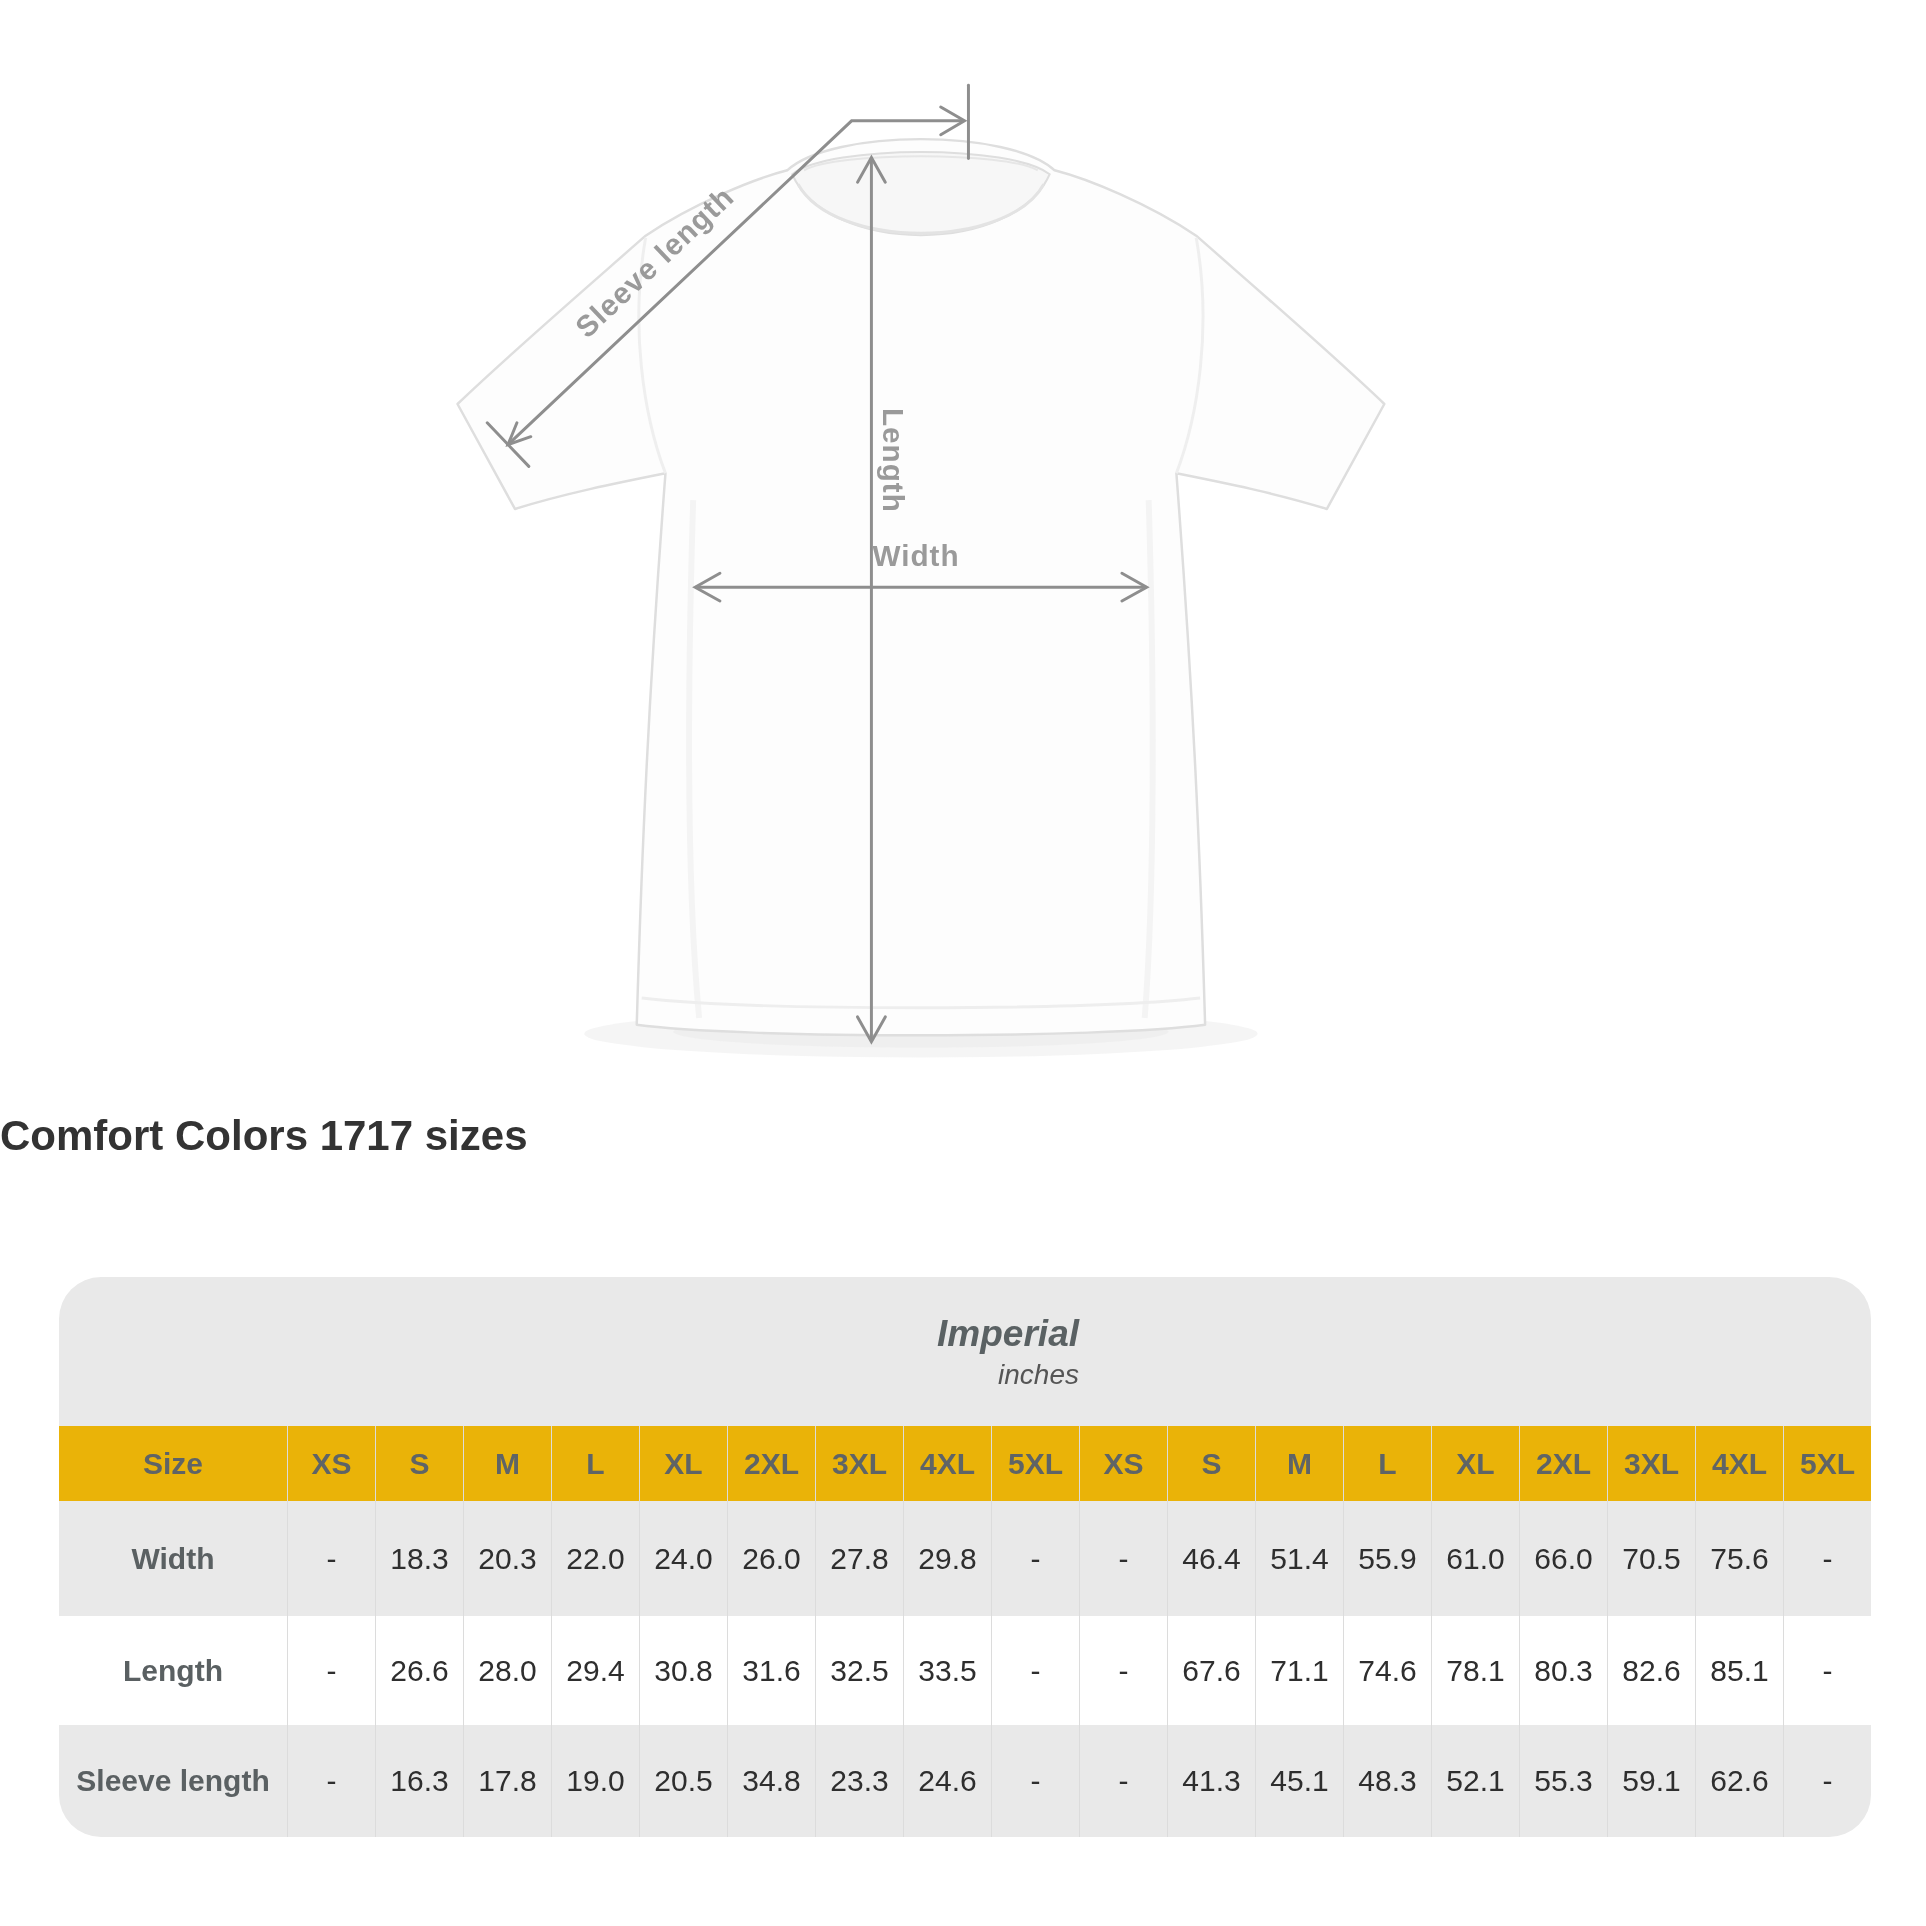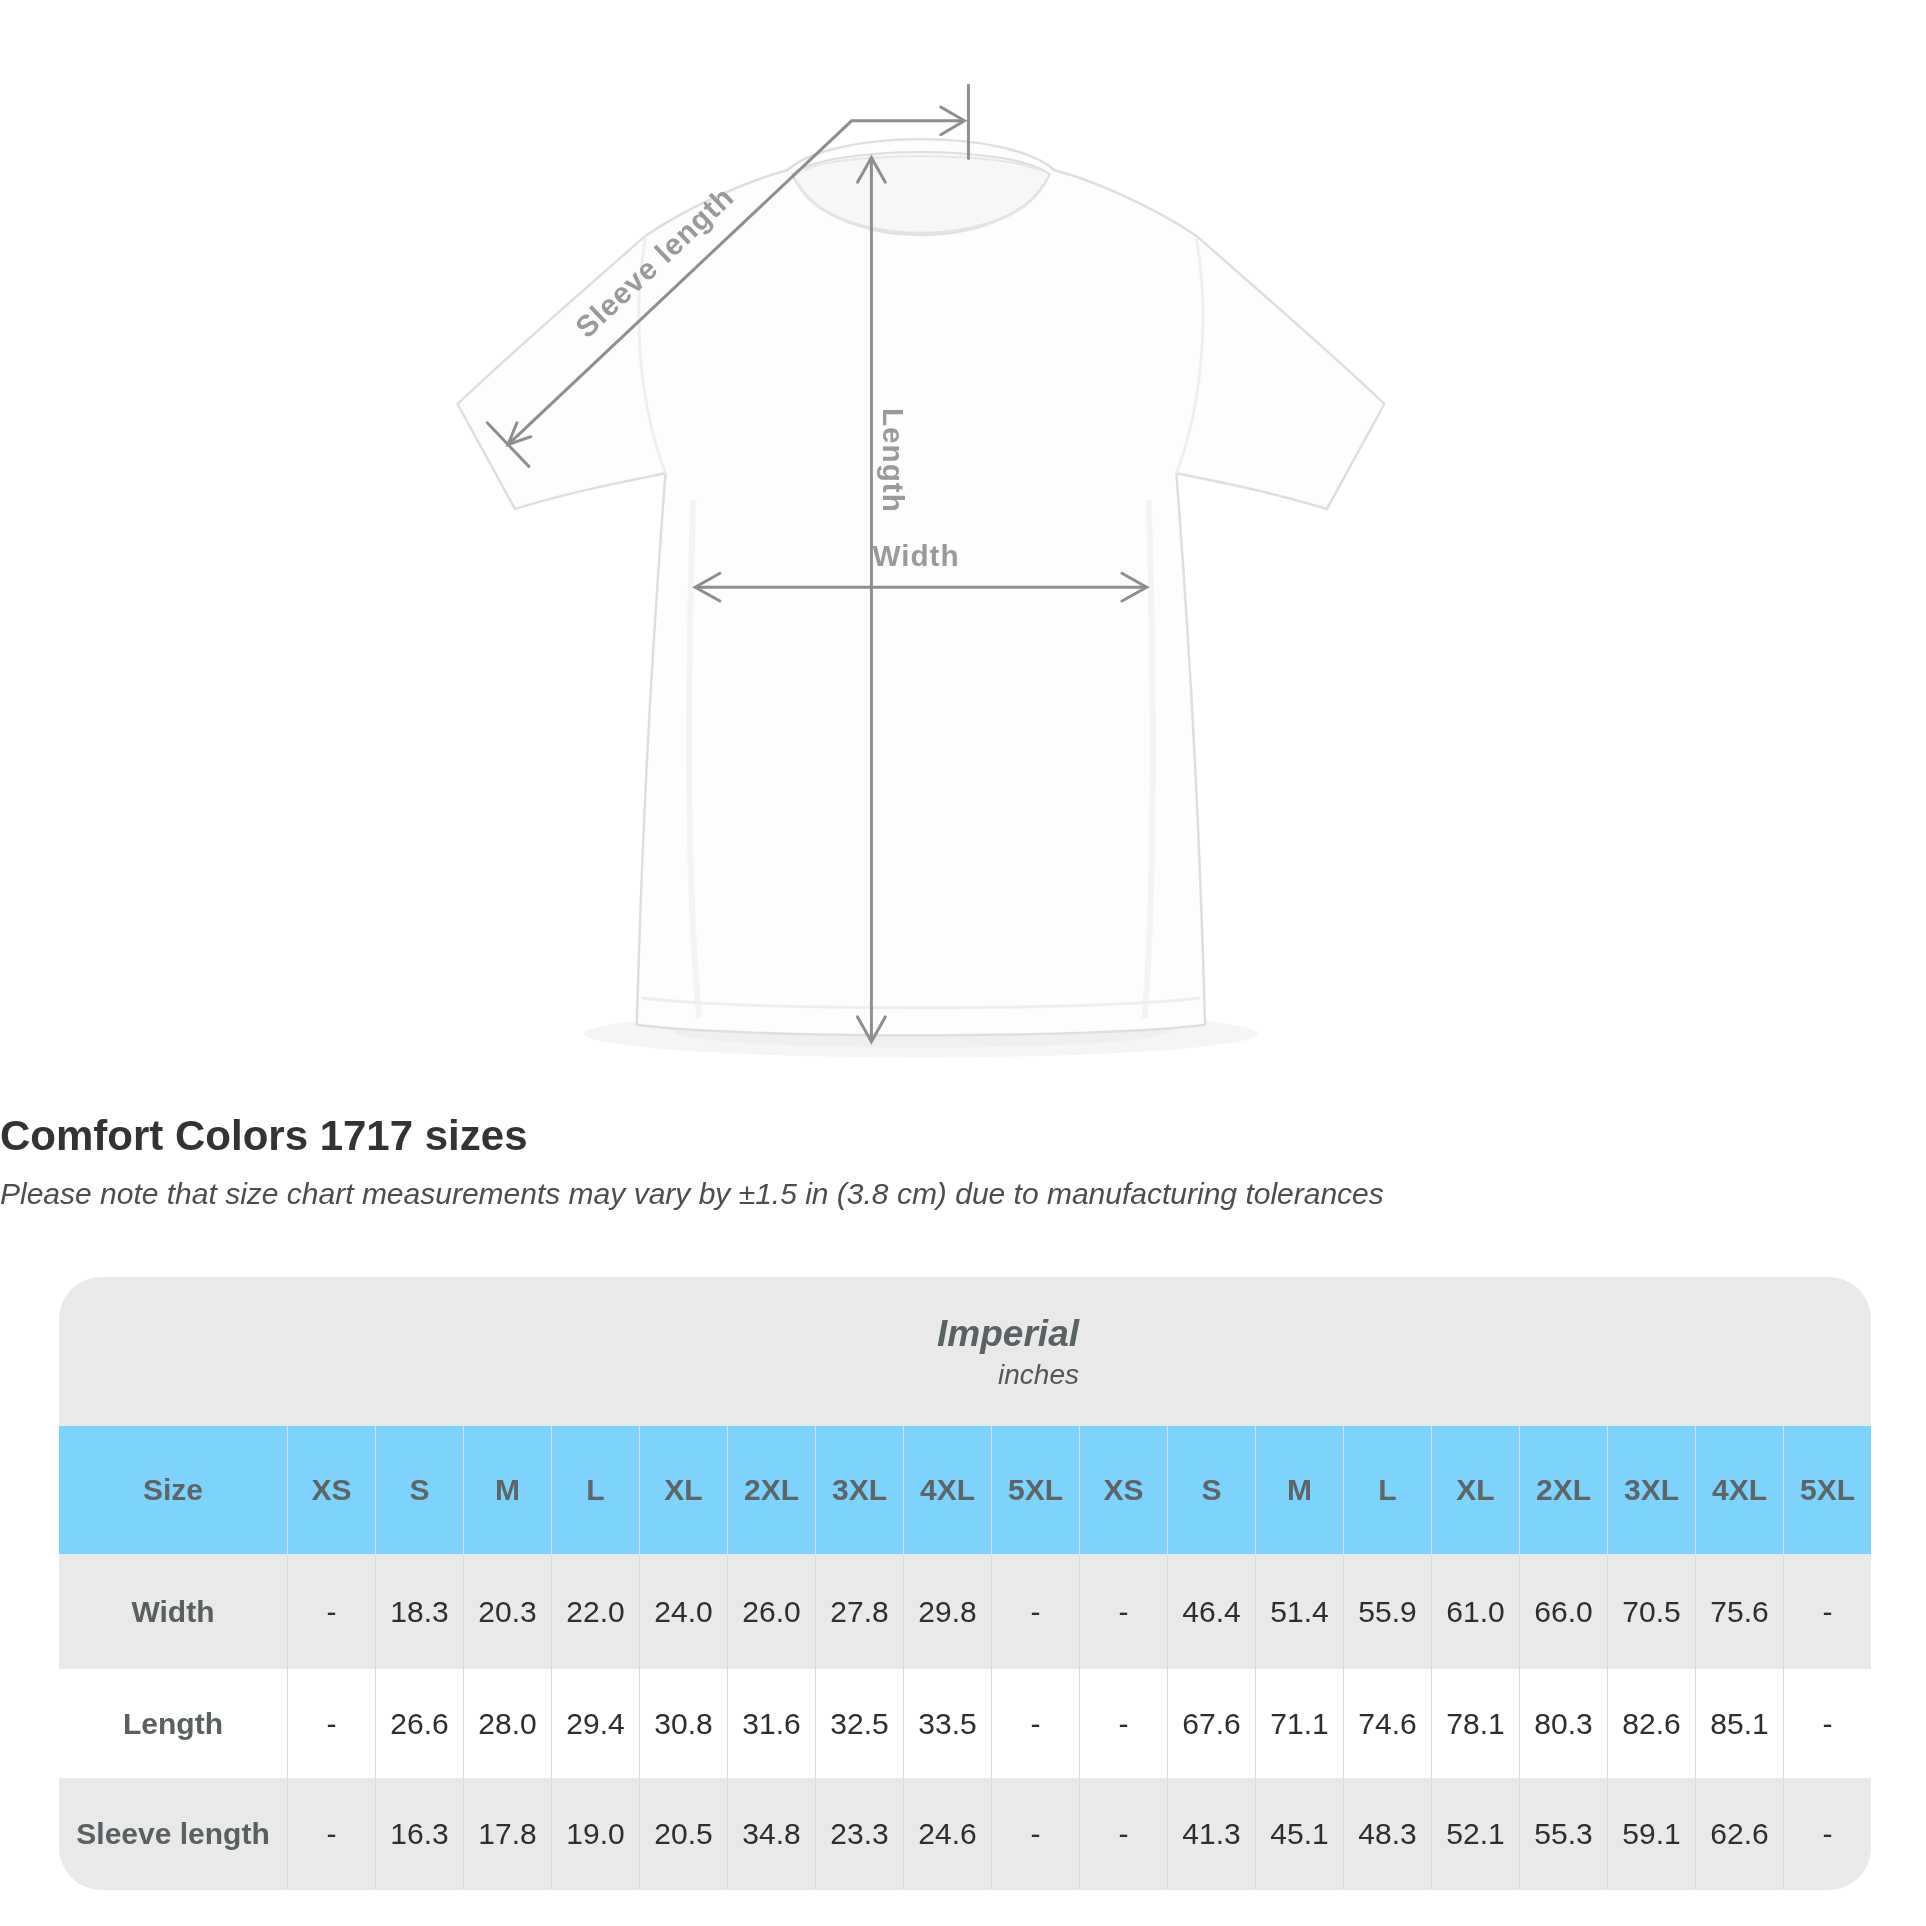--- a/index.html
+++ b/index.html
@@ -94,7 +94,6 @@
 
   <div class="title-block">
     <div class="main-title">Comfort Colors 1717 sizes</div>
-    <div class="sub-title">Please note that size chart measurements may vary by ±1.5 in (3.8 cm) due to manufacturing tolerances</div>
   </div>
 
   <div class="size-table">

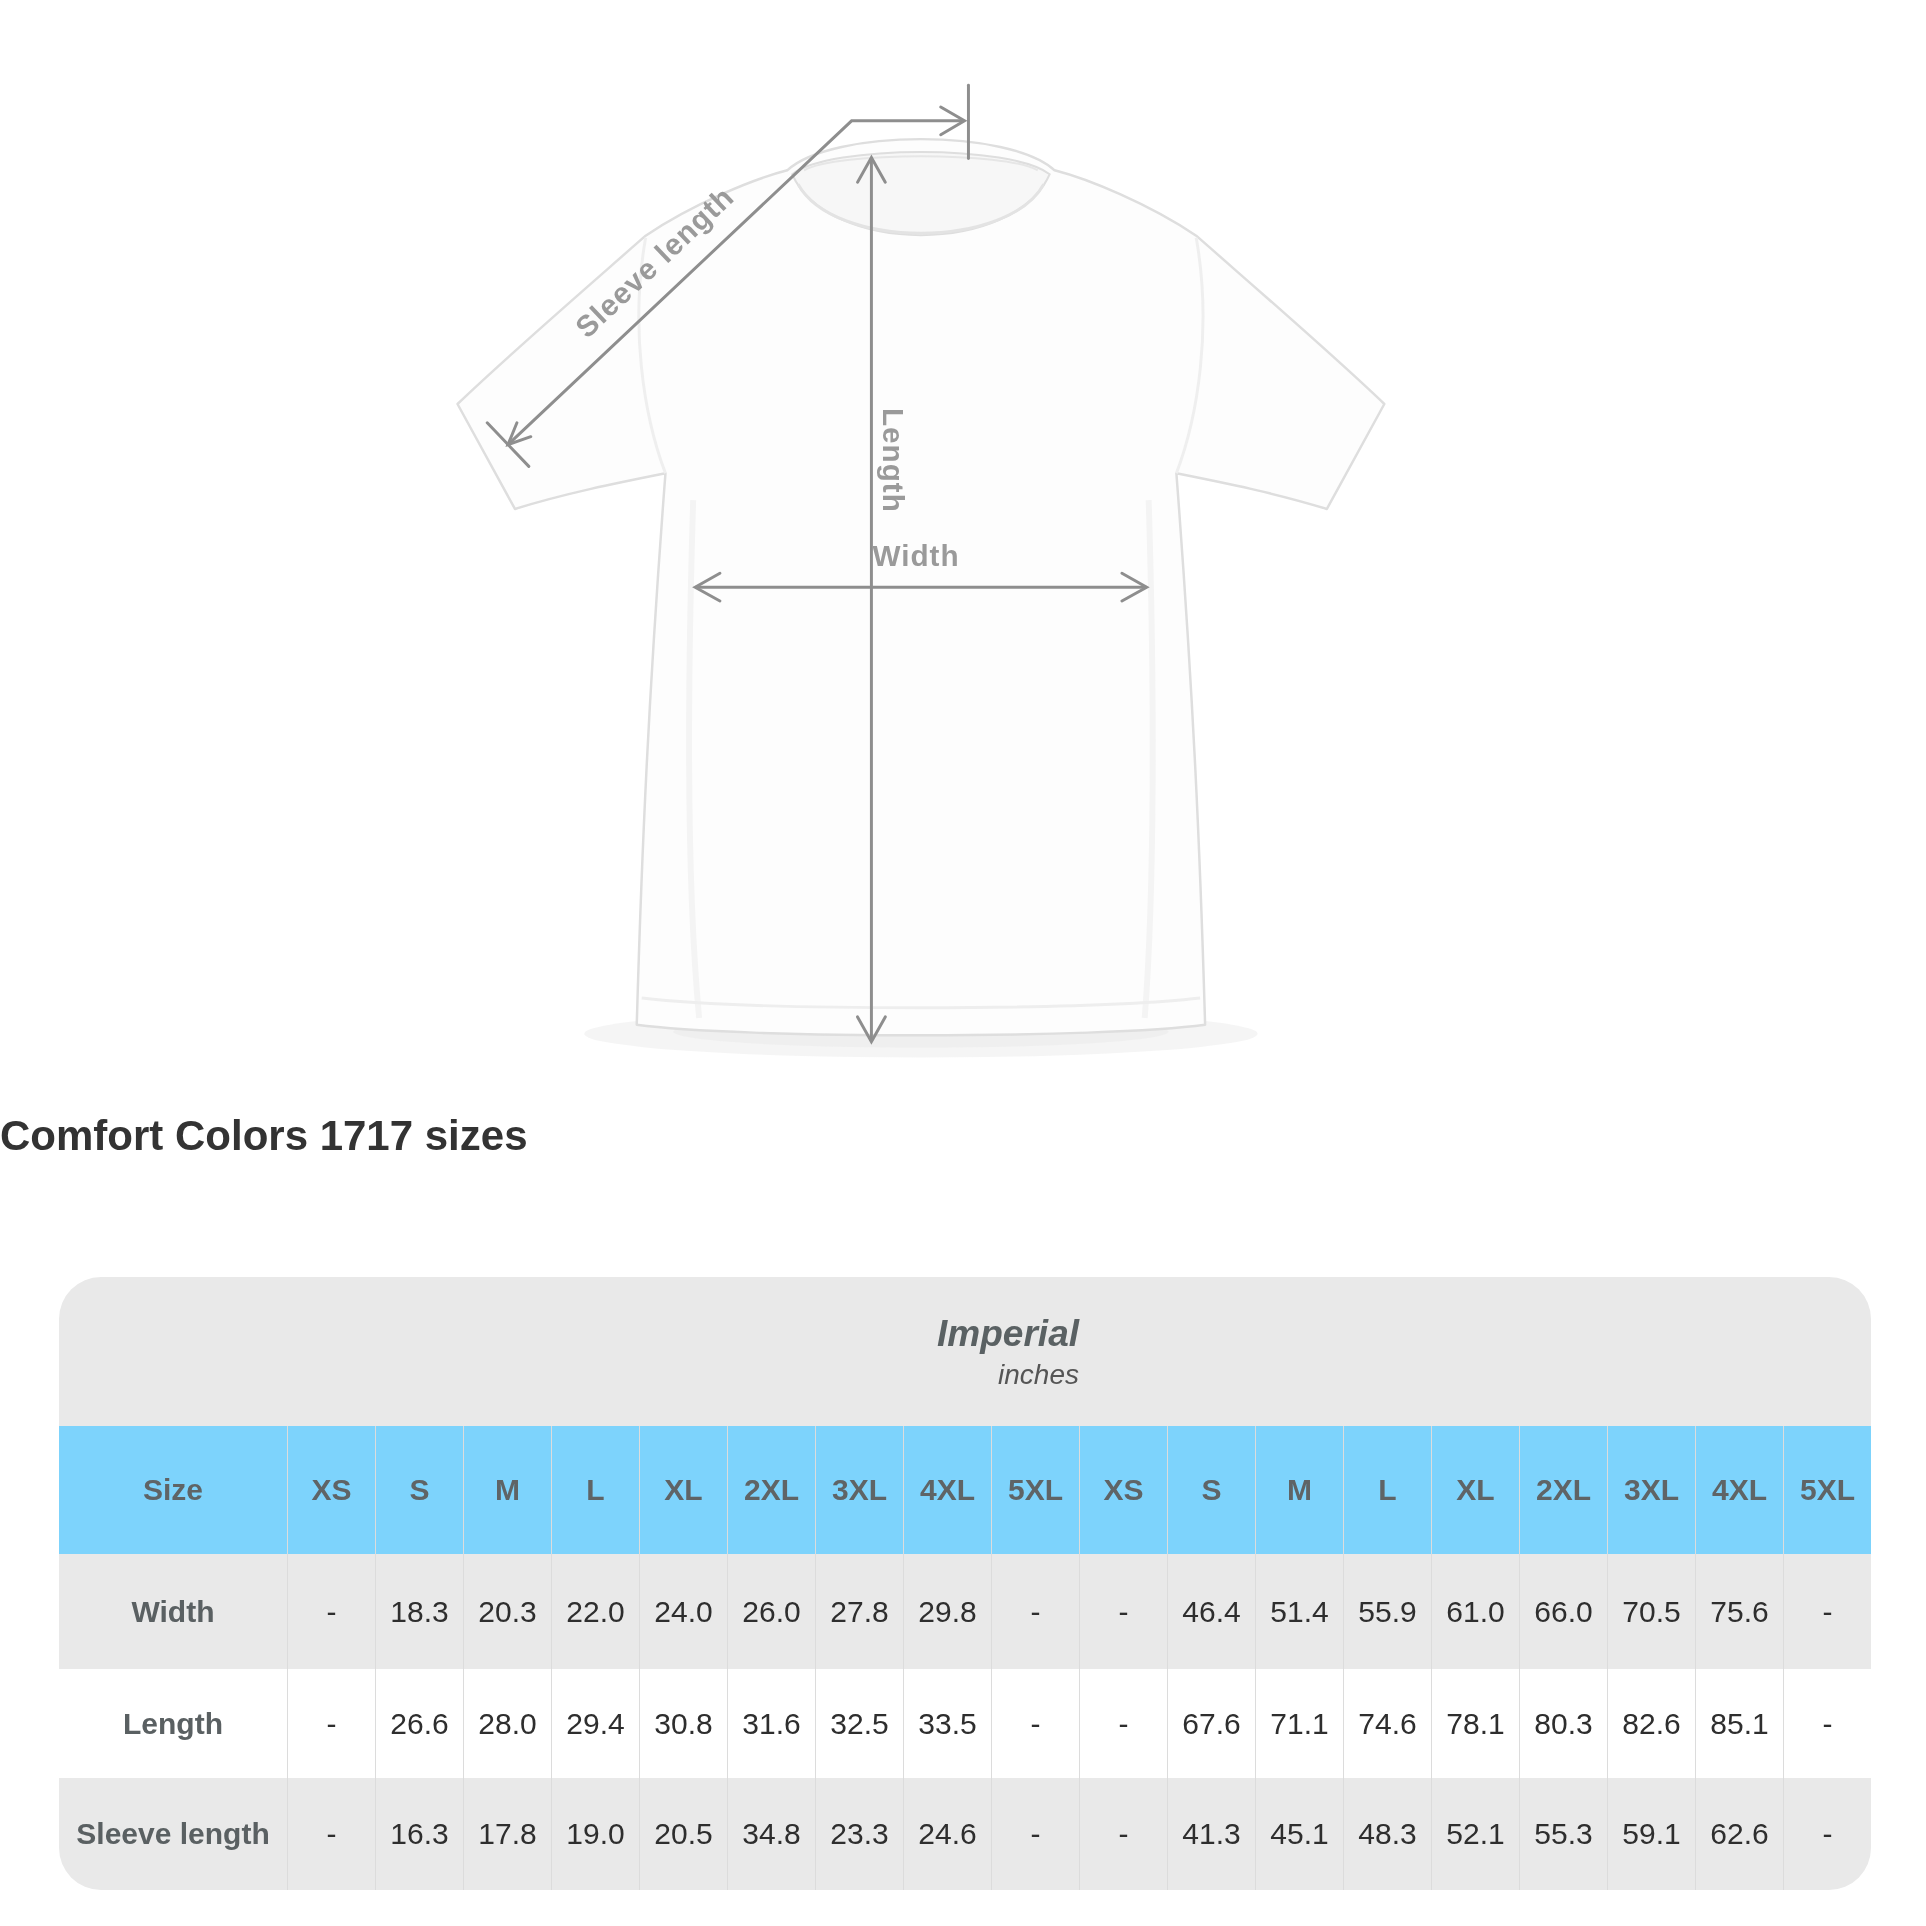--- a/index.html
+++ b/index.html
@@ -24,7 +24,7 @@
   .unit-sub{font-size:28px;font-style:italic;color:#555555;margin-top:4px;}
 
   .grid-row{display:grid;grid-template-columns:228px repeat(18,1fr);}
-  .row-header{height:128px;background:#7dd3fc;}
+  .row-header{height:75px;background:#eab308;}
   .row-a{height:115px;background:#e9e9e9;}
   .row-b{height:109px;background:#ffffff;}
   .row-c{height:112px;background:#e9e9e9;}

